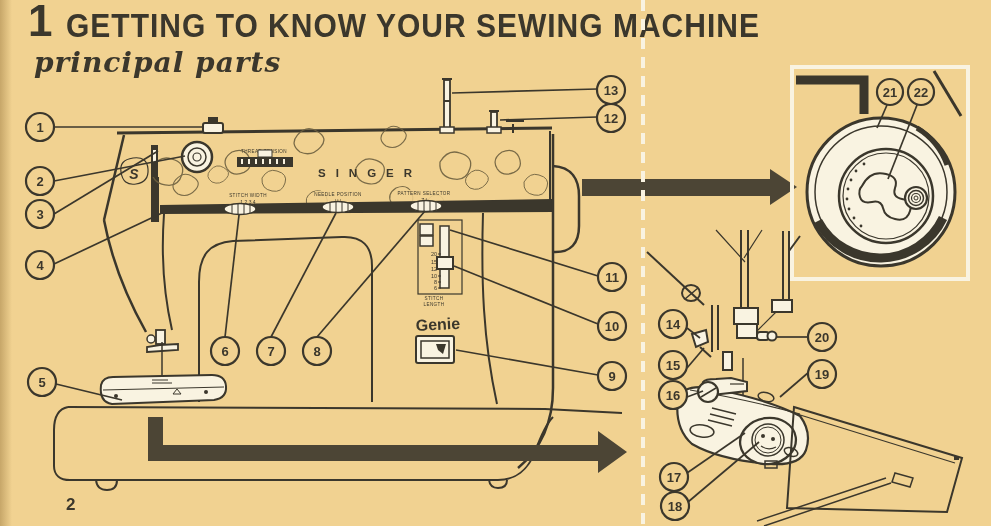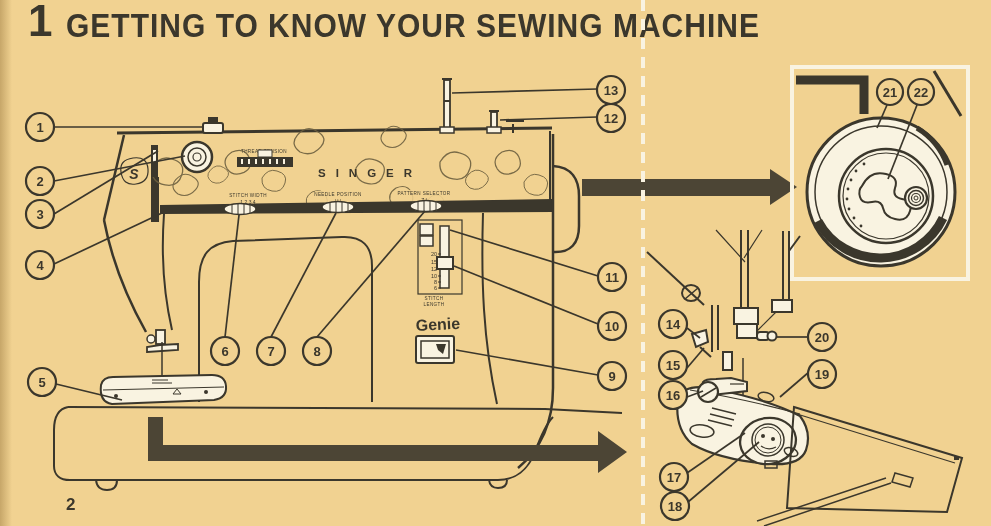--- a/index.html
+++ b/index.html
@@ -44,6 +44,7 @@
 
   <div class="chapter-num">1</div>
   <div class="title">GETTING TO KNOW YOUR SEWING MACHINE</div>
+  <div class="subtitle">principal parts</div>
   <div class="page-num">2</div>
 
   <svg width="991" height="526" viewBox="0 0 991 526">

